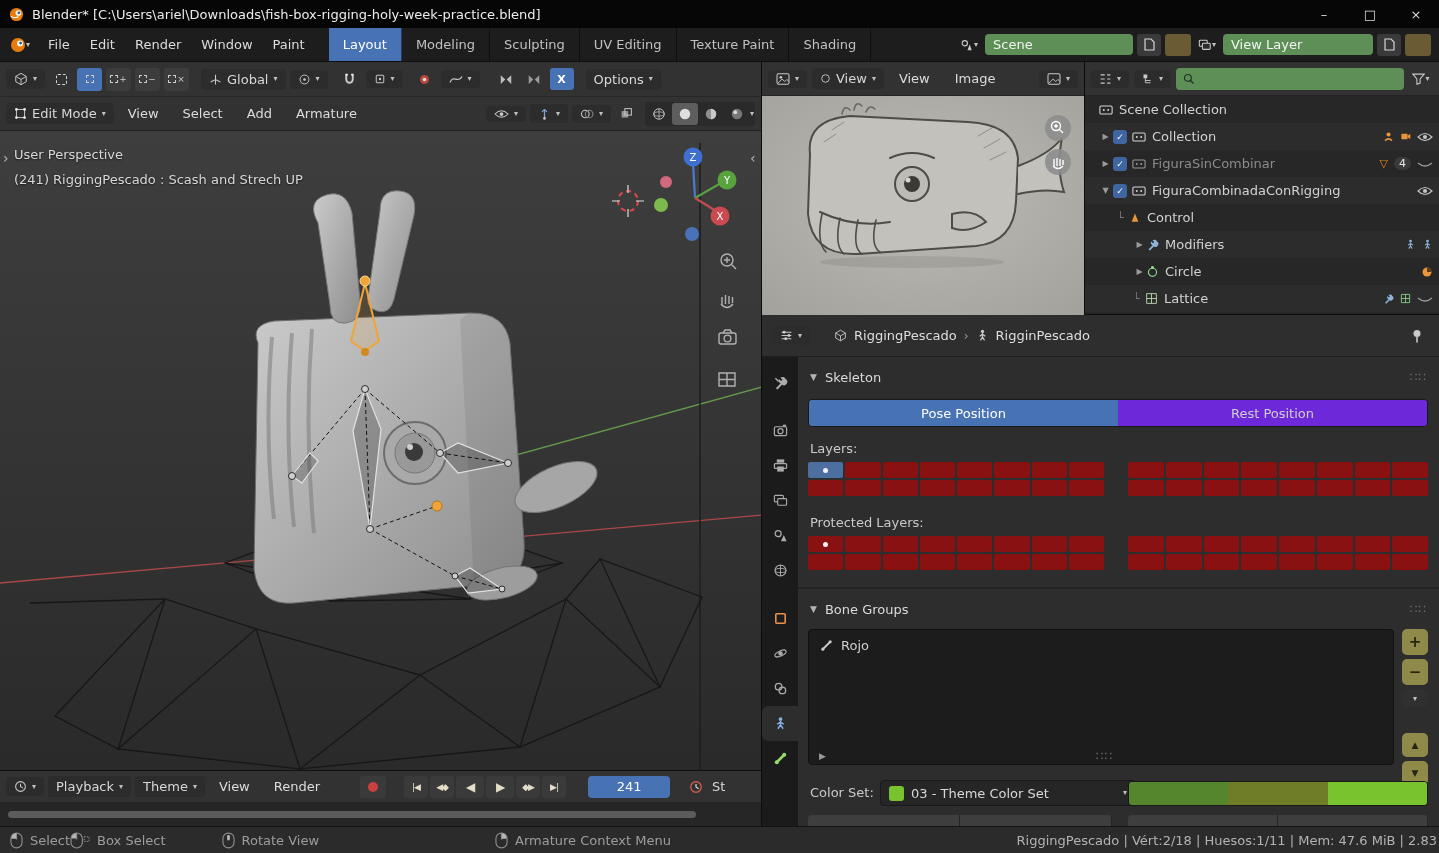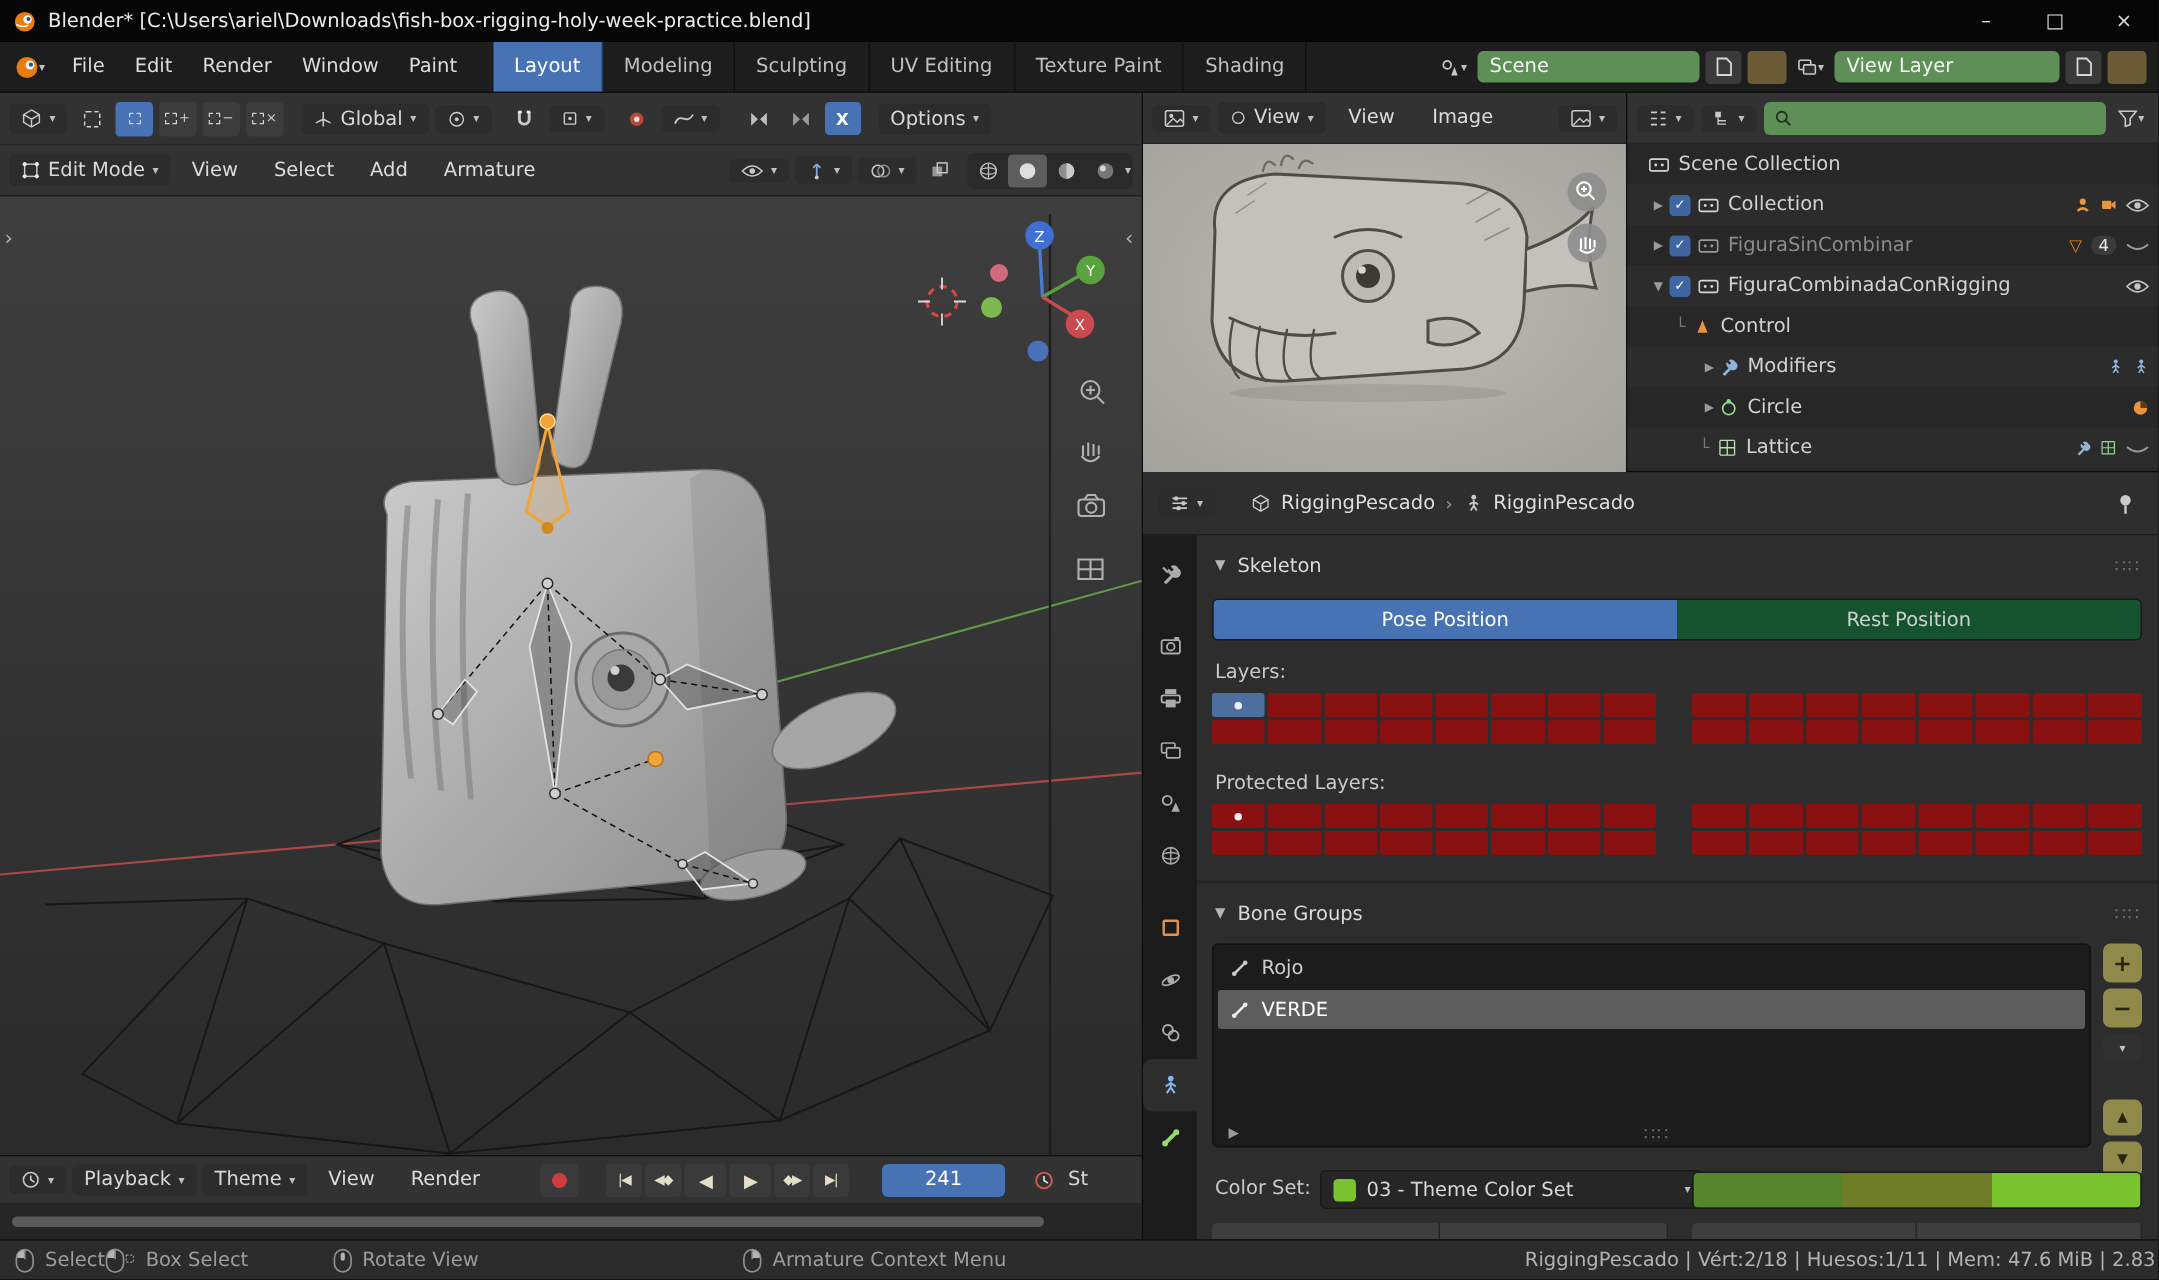--- a/index.html
+++ b/index.html
@@ -437,6 +437,10 @@
         <text x="750" y="32" font-size="14" fill="#b5b5b5">‹</text>
         <text x="3" y="32" font-size="14" fill="#b5b5b5">›</text>
       </svg>
+      <div class="vp-overlay-text">
+        <div>User Perspective</div>
+        <div>(241) RiggingPescado : Scash and Strech UP</div>
+      </div>
     </div>
   </div>
 

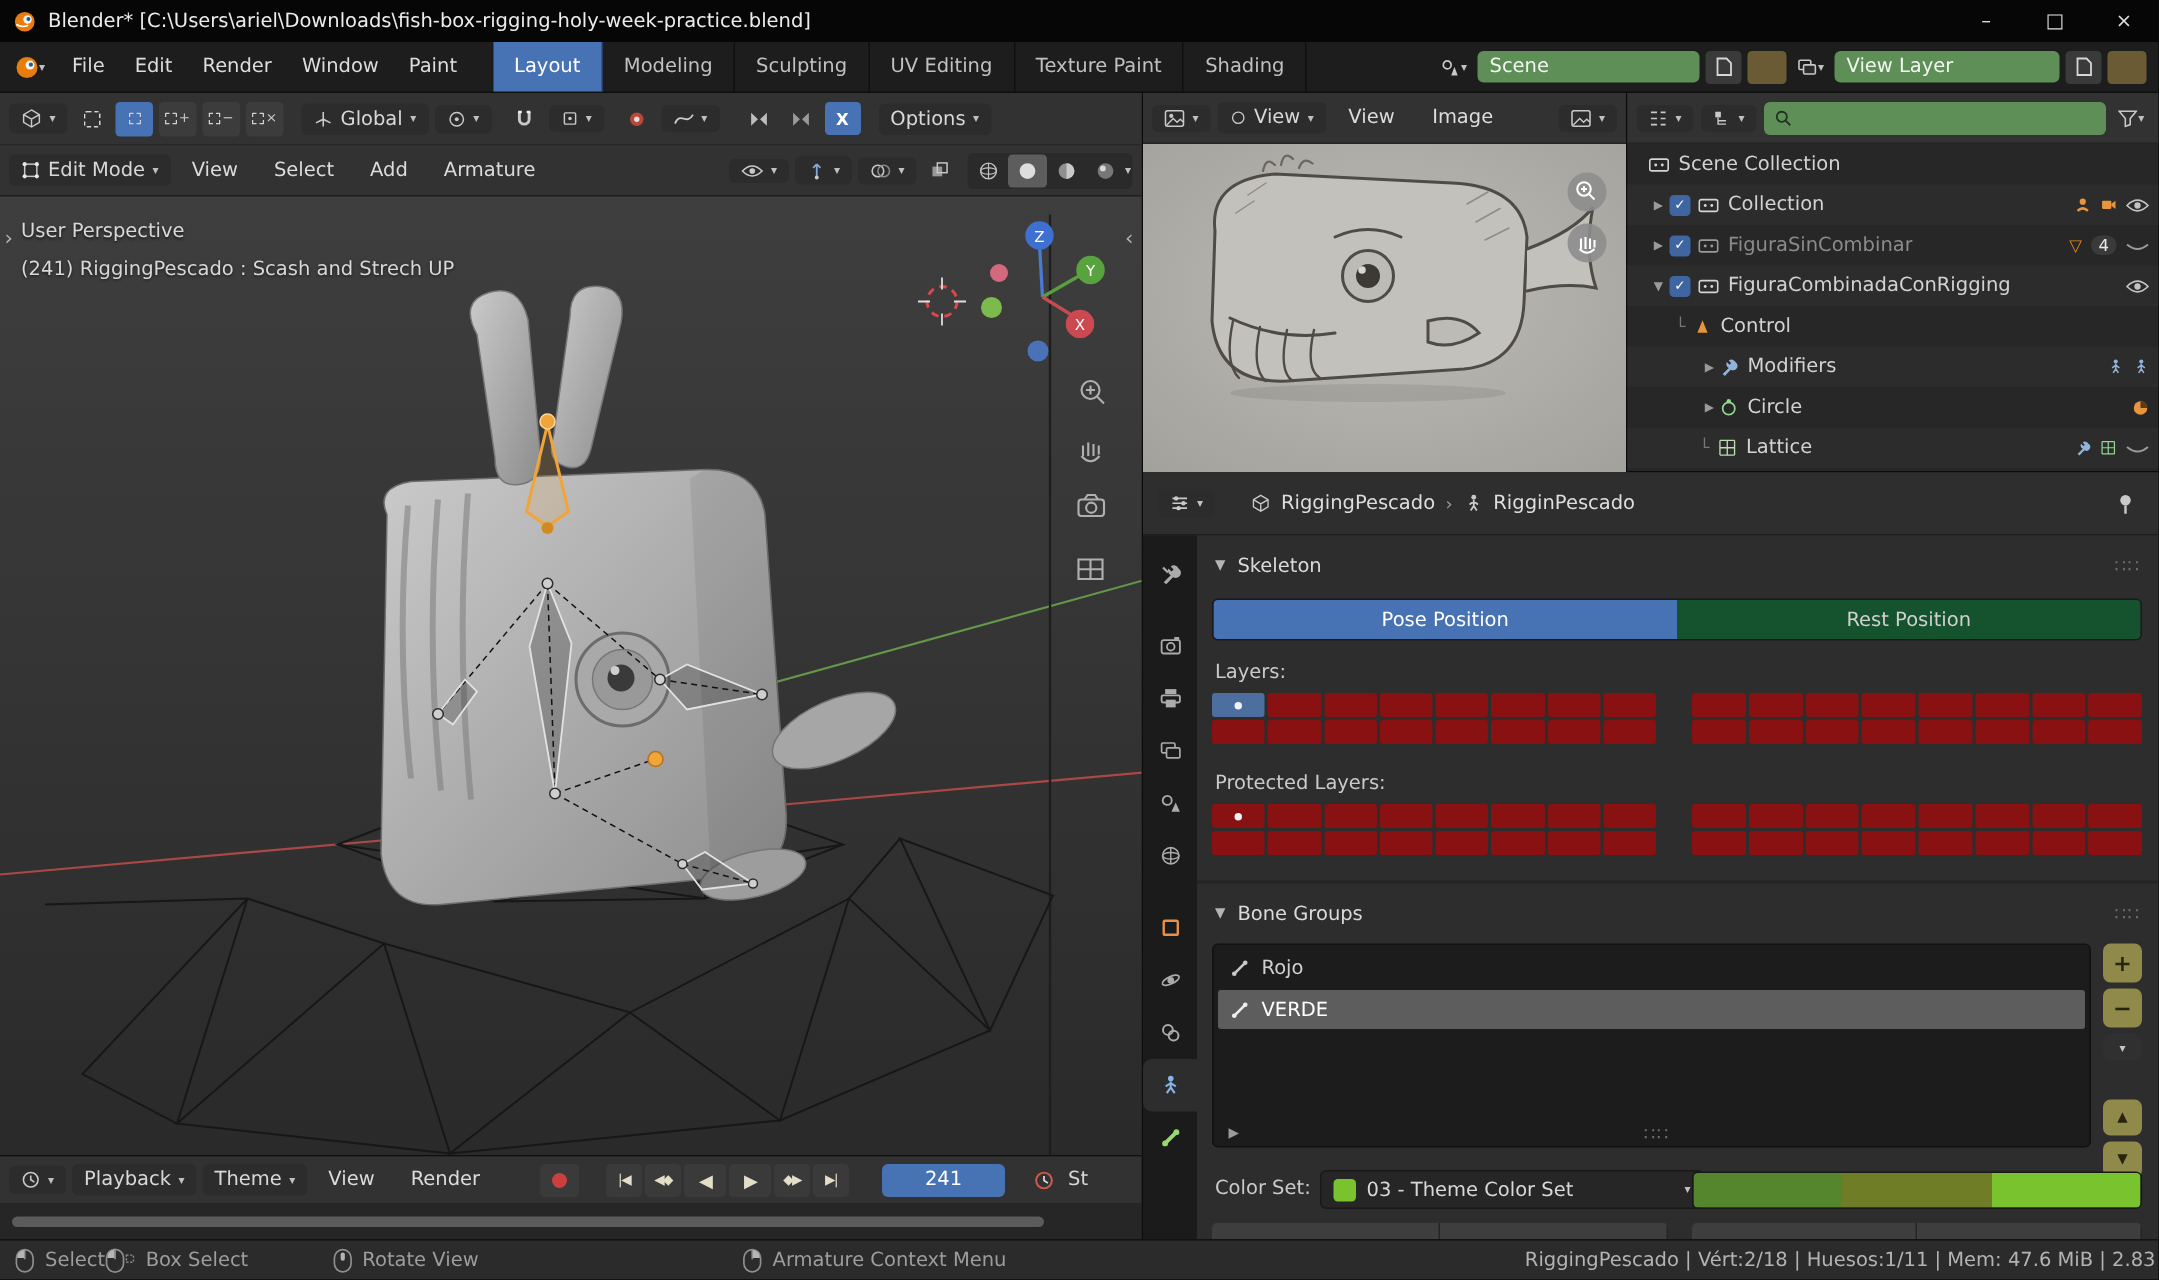--- a/index.html
+++ b/index.html
@@ -85,7 +85,7 @@
 .tri{font-size:9px;color:#b5b5b5}
 .grip{margin-left:auto;color:#6f6f6f;font-size:12px;letter-spacing:1px}
 .seg{position:absolute;left:10px;width:620px;height:28px;display:flex;border-radius:4px;overflow:hidden;border:1px solid #191919}
-.seg-btn{flex:1;display:flex;align-items:center;justify-content:center;color:#d0d0d0;background:#14532d}
+.seg-btn{flex:1;display:flex;align-items:center;justify-content:center;color:#d0d0d0;background:#6d28d9}
 .seg-btn.active{background:var(--blue,#4772b3);color:#fff}
 .lbl-row{position:absolute;left:12px;color:#cacaca}
 .layer-grid{position:absolute;display:grid;grid-template-columns:repeat(8,1fr);grid-auto-rows:16px;gap:2px;width:296px}

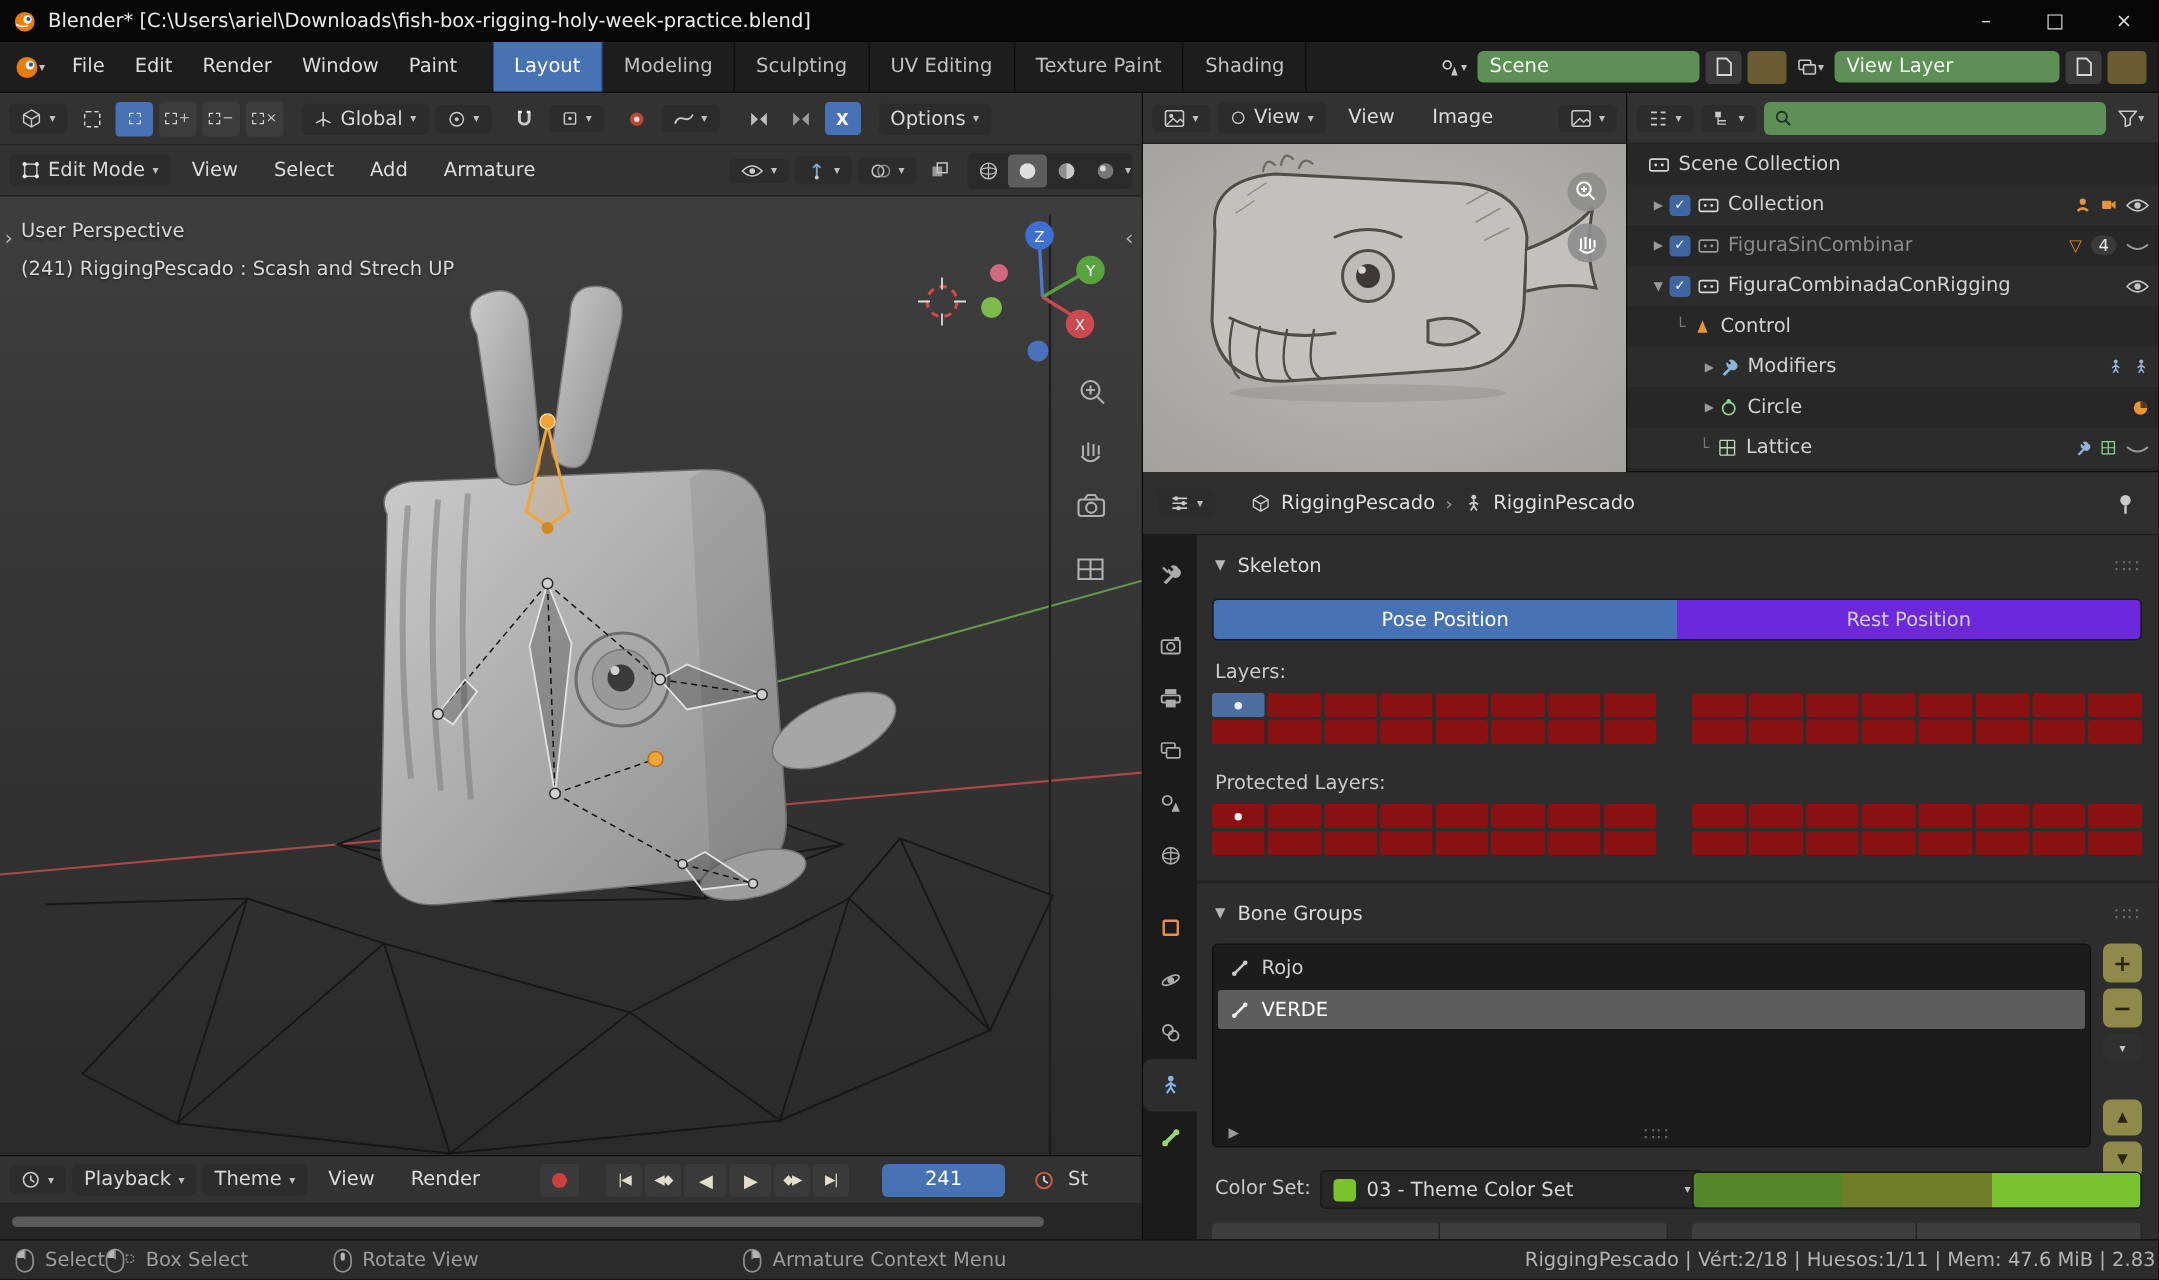--- a/index.html
+++ b/index.html
@@ -925,14 +925,6 @@
             </svg>
           <span>Rojo</span>
         </div>
-        <div class="bg-row selected">
-          <svg width="13" height="13" viewBox="0 0 16 16">
-              <path d="M4 12 L12 4" stroke="#eee" stroke-width="2.2" stroke-linecap="round"></path>
-              <circle cx="3.5" cy="12.5" r="1.9" fill="#eee"></circle>
-              <circle cx="12.5" cy="3.5" r="1.9" fill="#eee"></circle>
-            </svg>
-          <span>VERDE</span>
-        </div>
         <div class="list-foot">
           <span>▶</span>
           <span class="grip">∷∷</span>

